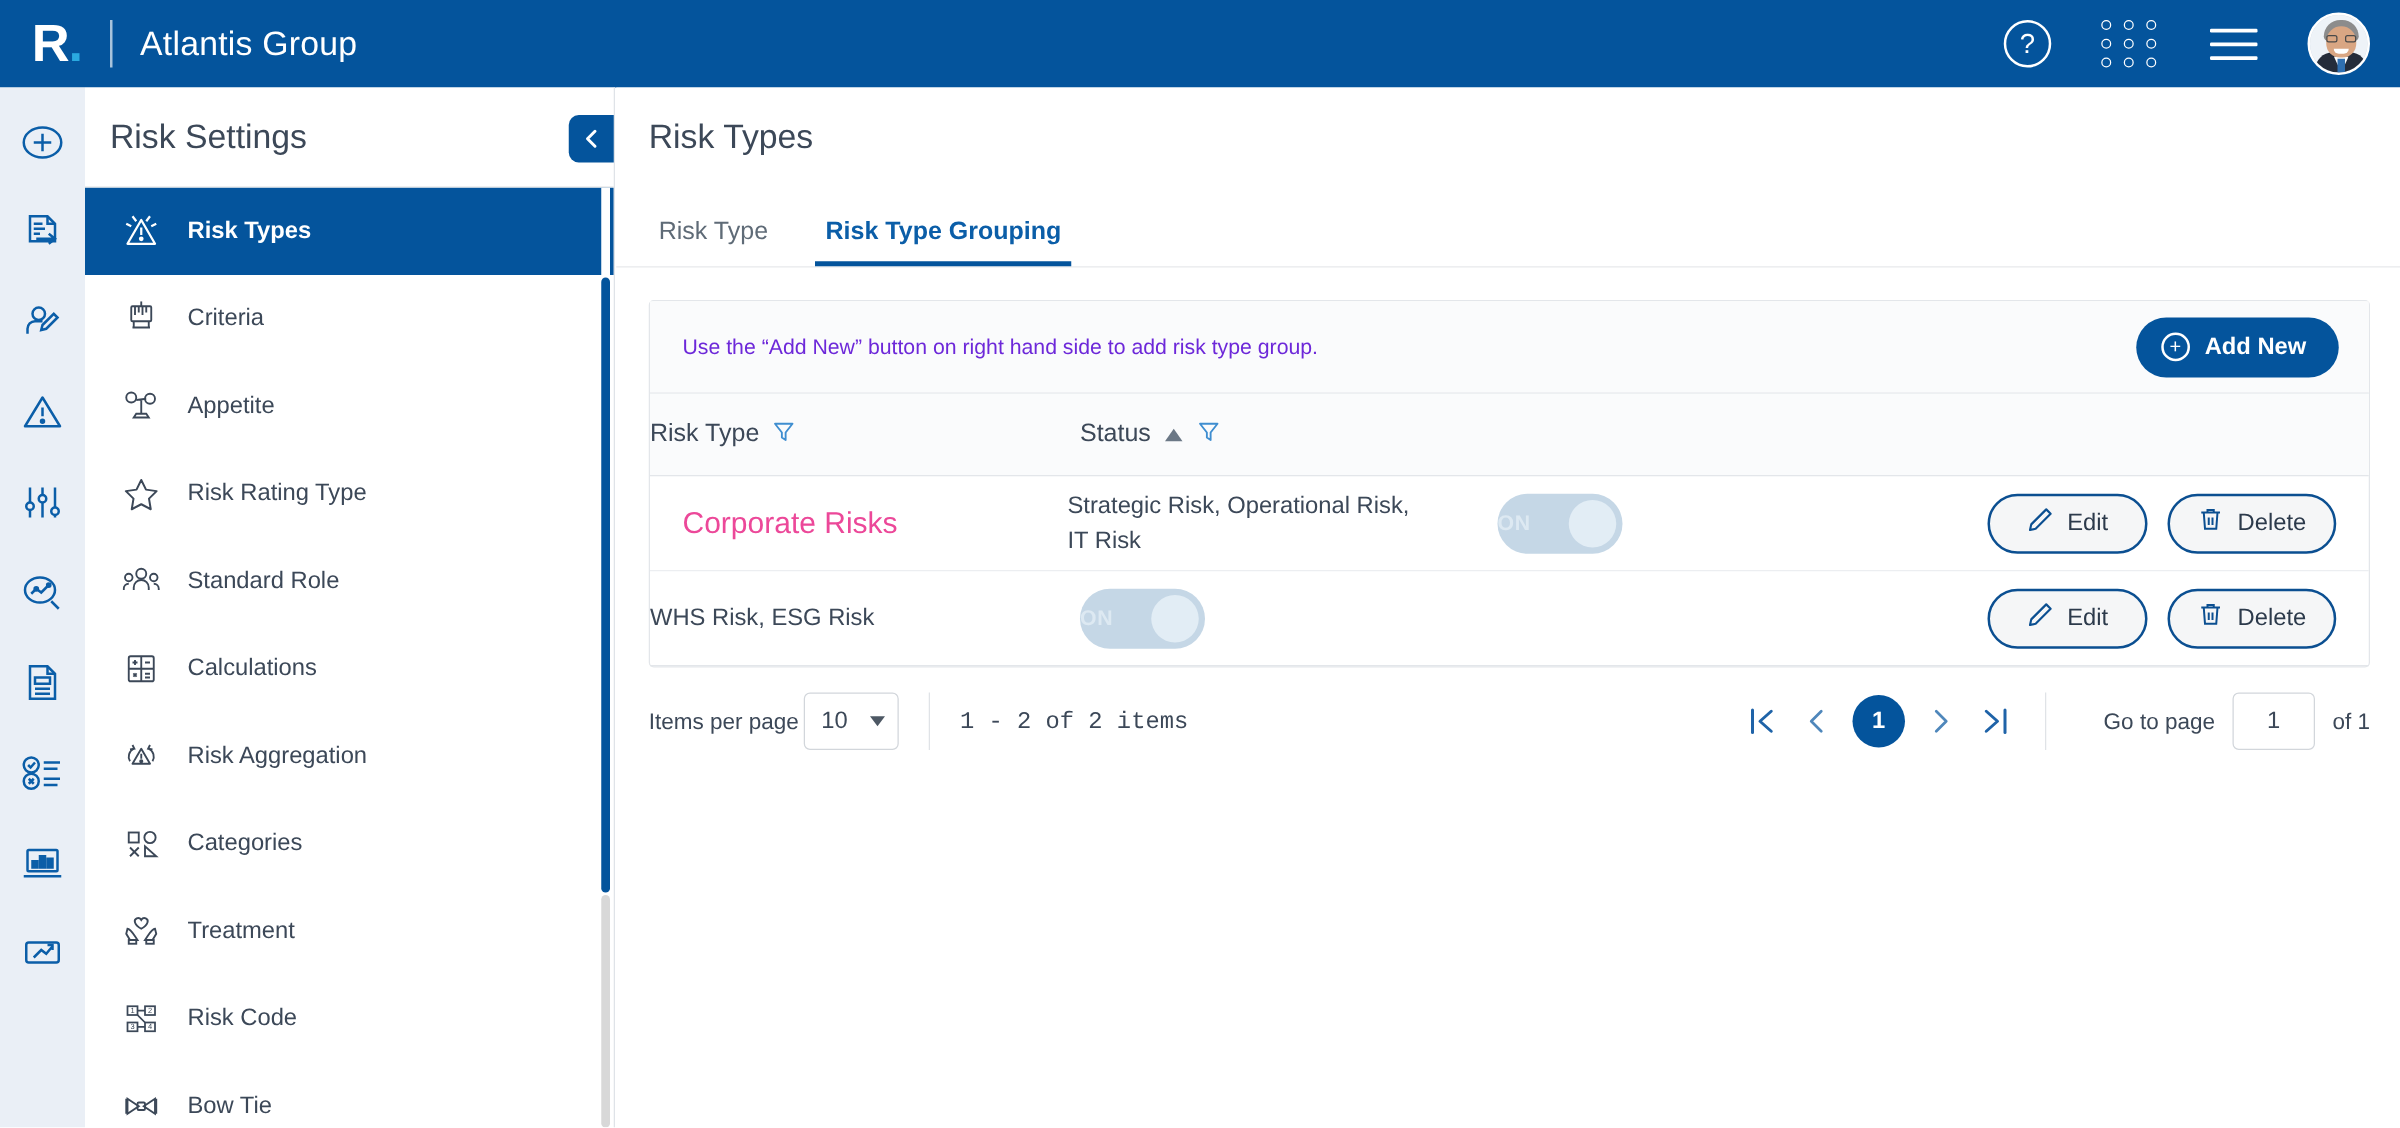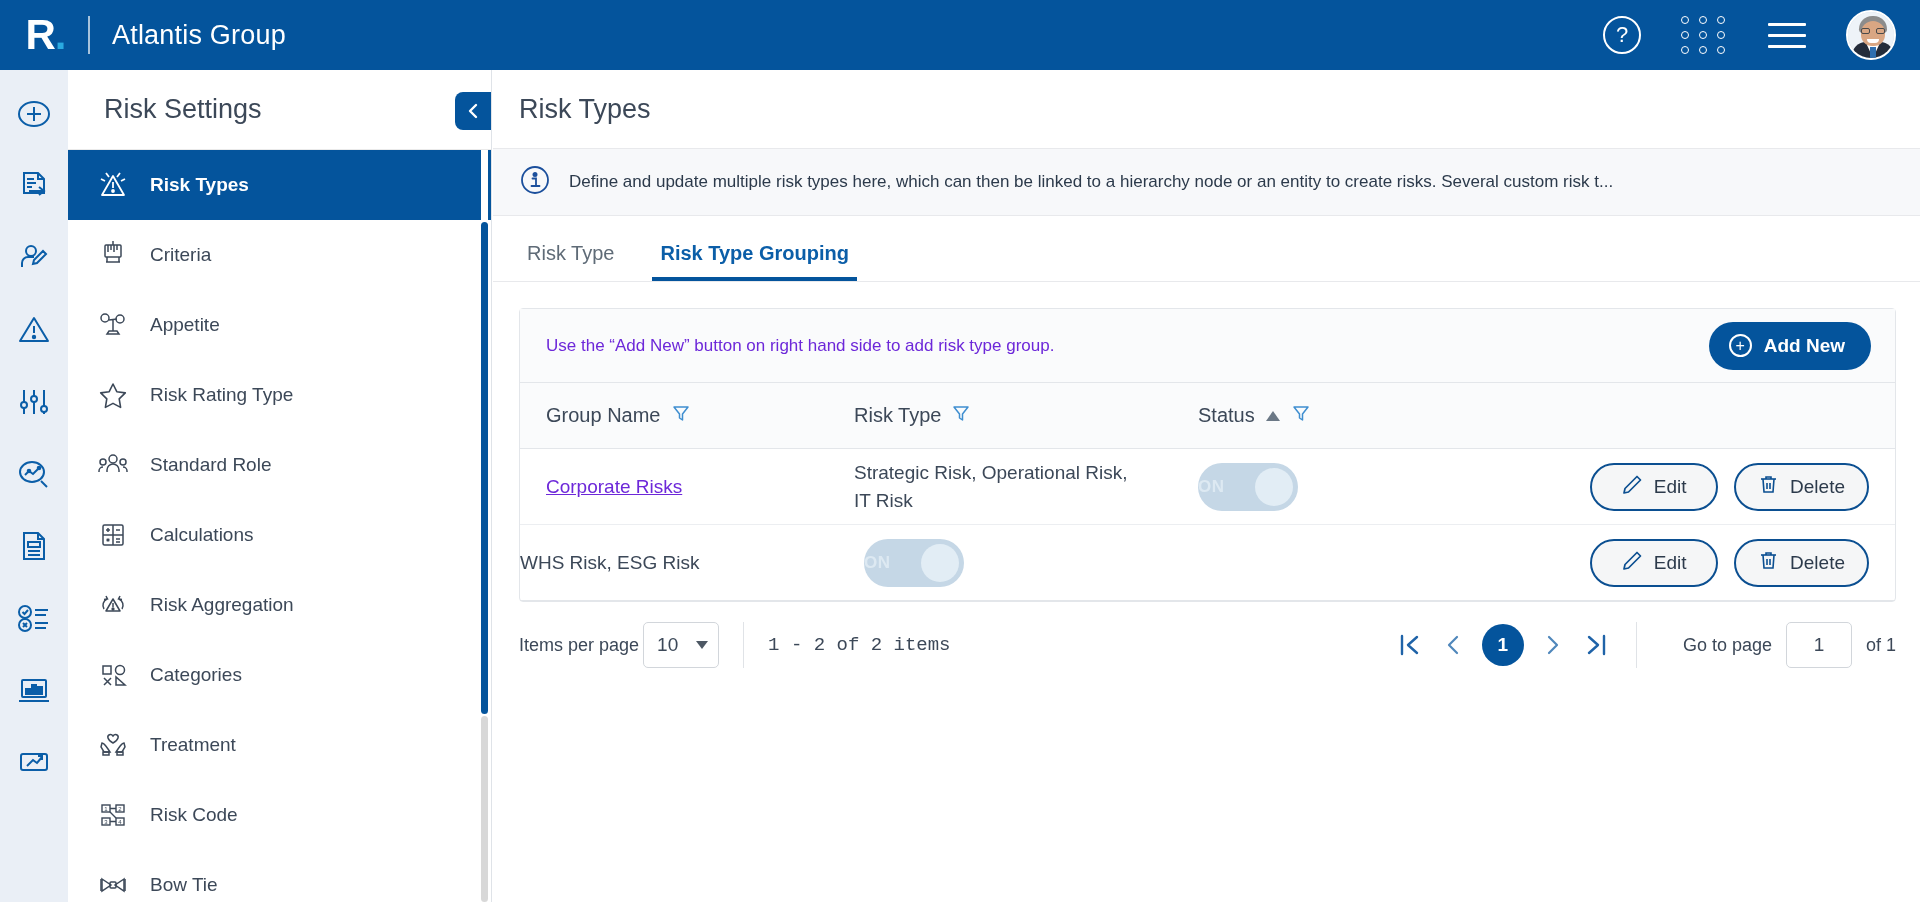--- a/index.html
+++ b/index.html
@@ -82,7 +82,7 @@
     background: #ffffff; border-right: 1px solid #dfe3e8;
   }
   .side-head {
-    height: 80px; display: flex; align-items: center; padding-left: 36px;
+    height: 80px; display: flex; align-items: center; padding-left: 20px;
     position: relative; border-bottom: 1px solid #eaeaea;
   }
   .side-title { font-size: 27px; color: #3c4858; font-weight: 400; }

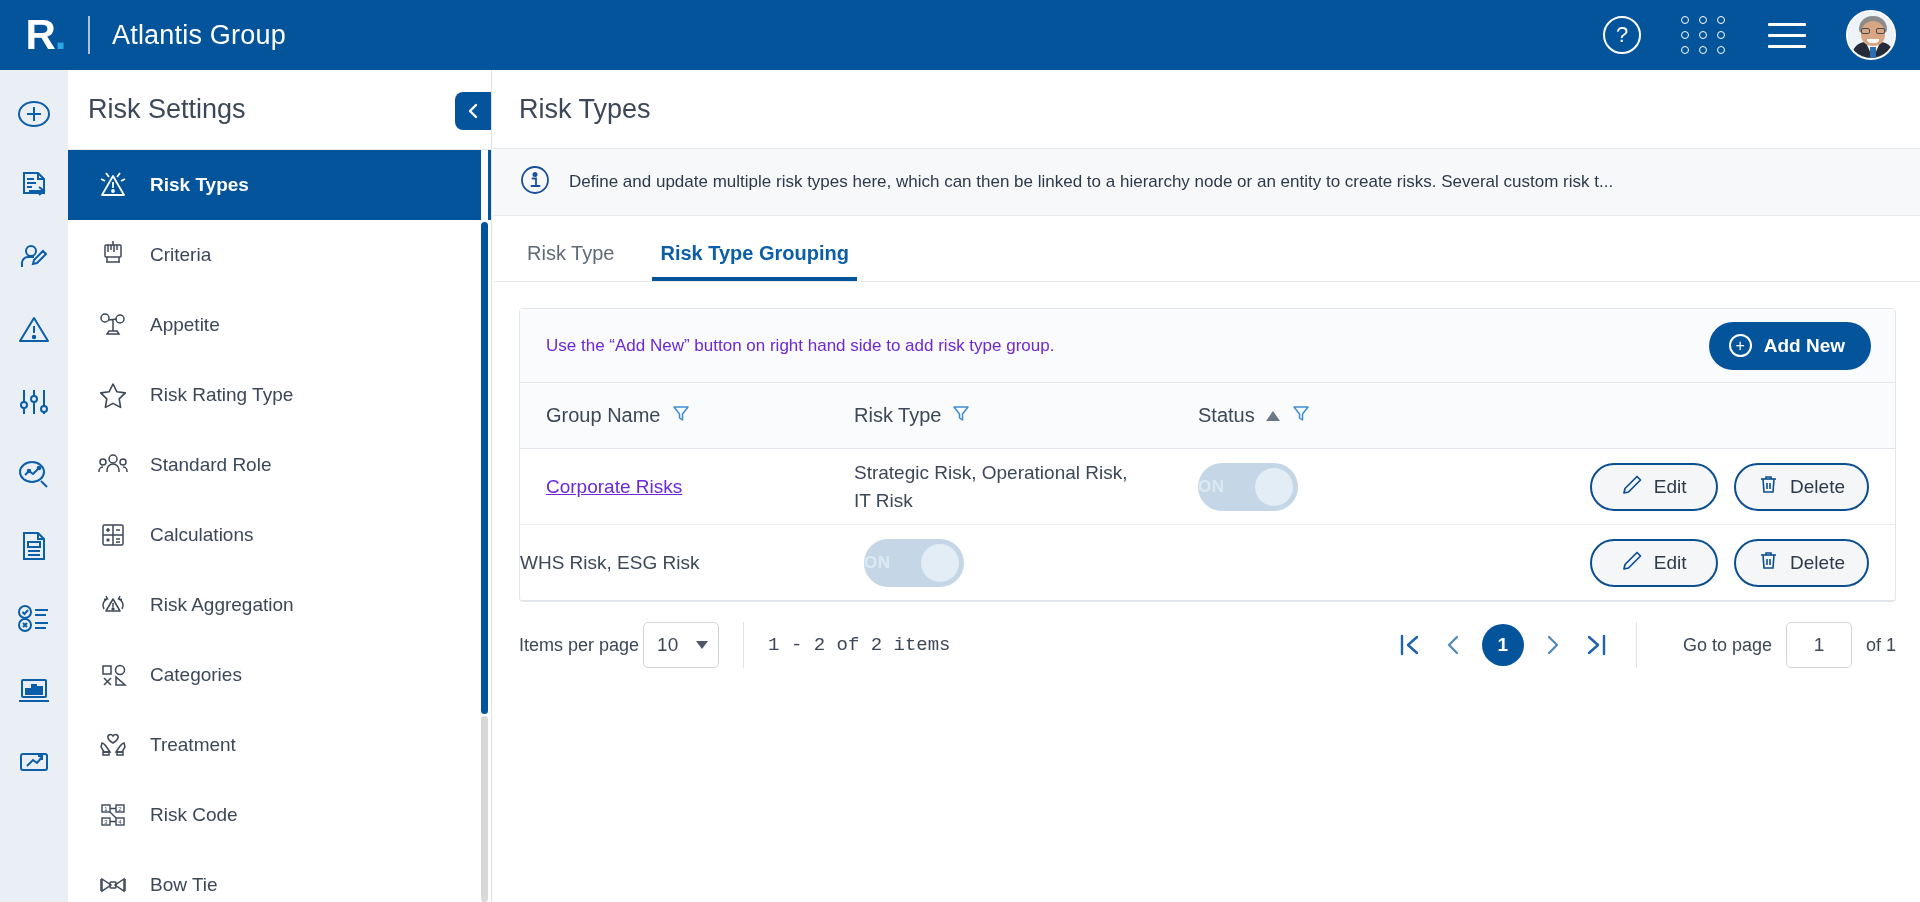--- a/index.html
+++ b/index.html
@@ -504,16 +504,6 @@
       <div class="page-title">Risk Types</div>
     </div>
 
-    <div class="info-bar">
-      <span>
-        <svg width="32" height="32" viewBox="0 0 32 32" fill="none" stroke="#1b4f9c" stroke-width="1.8">
-          <circle cx="16" cy="16" r="13"></circle>
-          <circle cx="16" cy="10.5" r="1.6" fill="#1b4f9c"></circle>
-          <path d="M13.5 14.5h3.5V22M12.5 22h8" stroke-linecap="round"></path>
-        </svg>
-      </span>
-      <span class="info-text">Define and update multiple risk types here, which can then be linked to a hierarchy node or an entity to create risks. Several custom risk t...</span>
-    </div>
 
     <div class="tabs">
       <div class="tab">Risk Type</div>

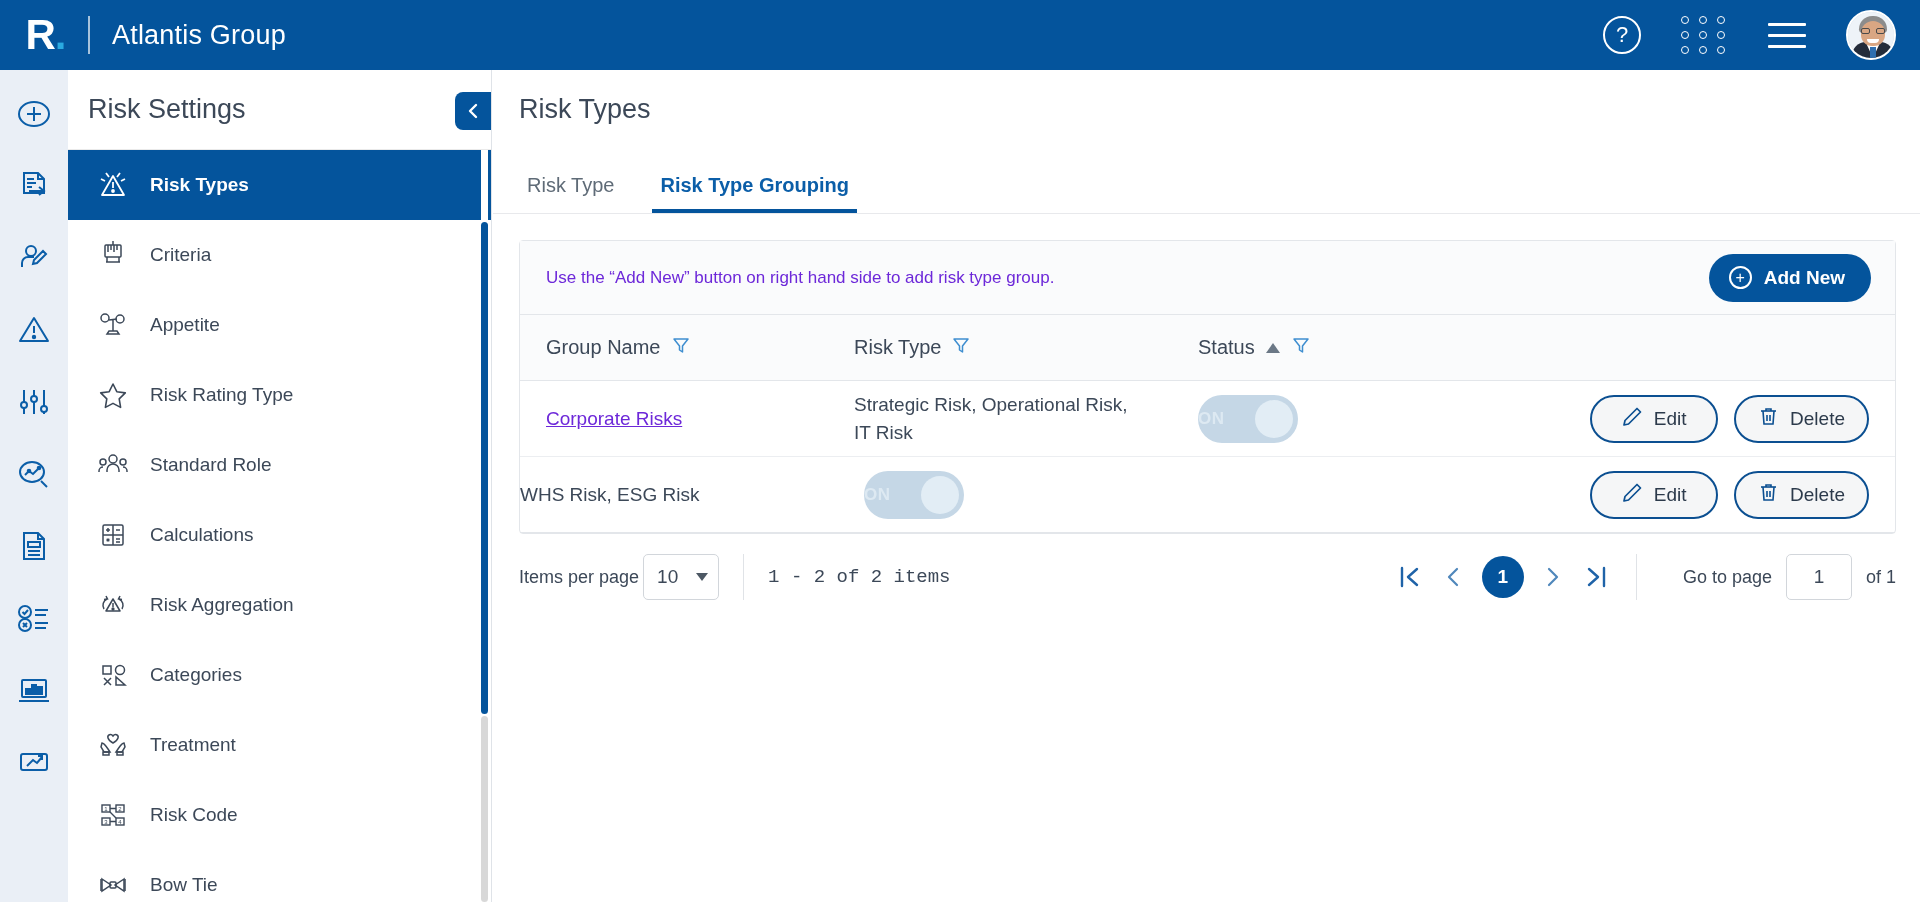--- a/index.html
+++ b/index.html
@@ -521,14 +521,6 @@
       </div>
 
       <div class="thead">
-        <div class="col-group">
-          <span>Group Name</span>
-          <span>
-            <svg width="20" height="20" viewBox="0 0 20 20" fill="none" stroke="#3f8ed0" stroke-width="1.5">
-              <path d="M3 4h14l-5.5 7v6l-3-2v-4z" stroke-linejoin="round"></path>
-            </svg>
-          </span>
-        </div>
         <div class="col-risk">
           <span>Risk Type</span>
           <span>

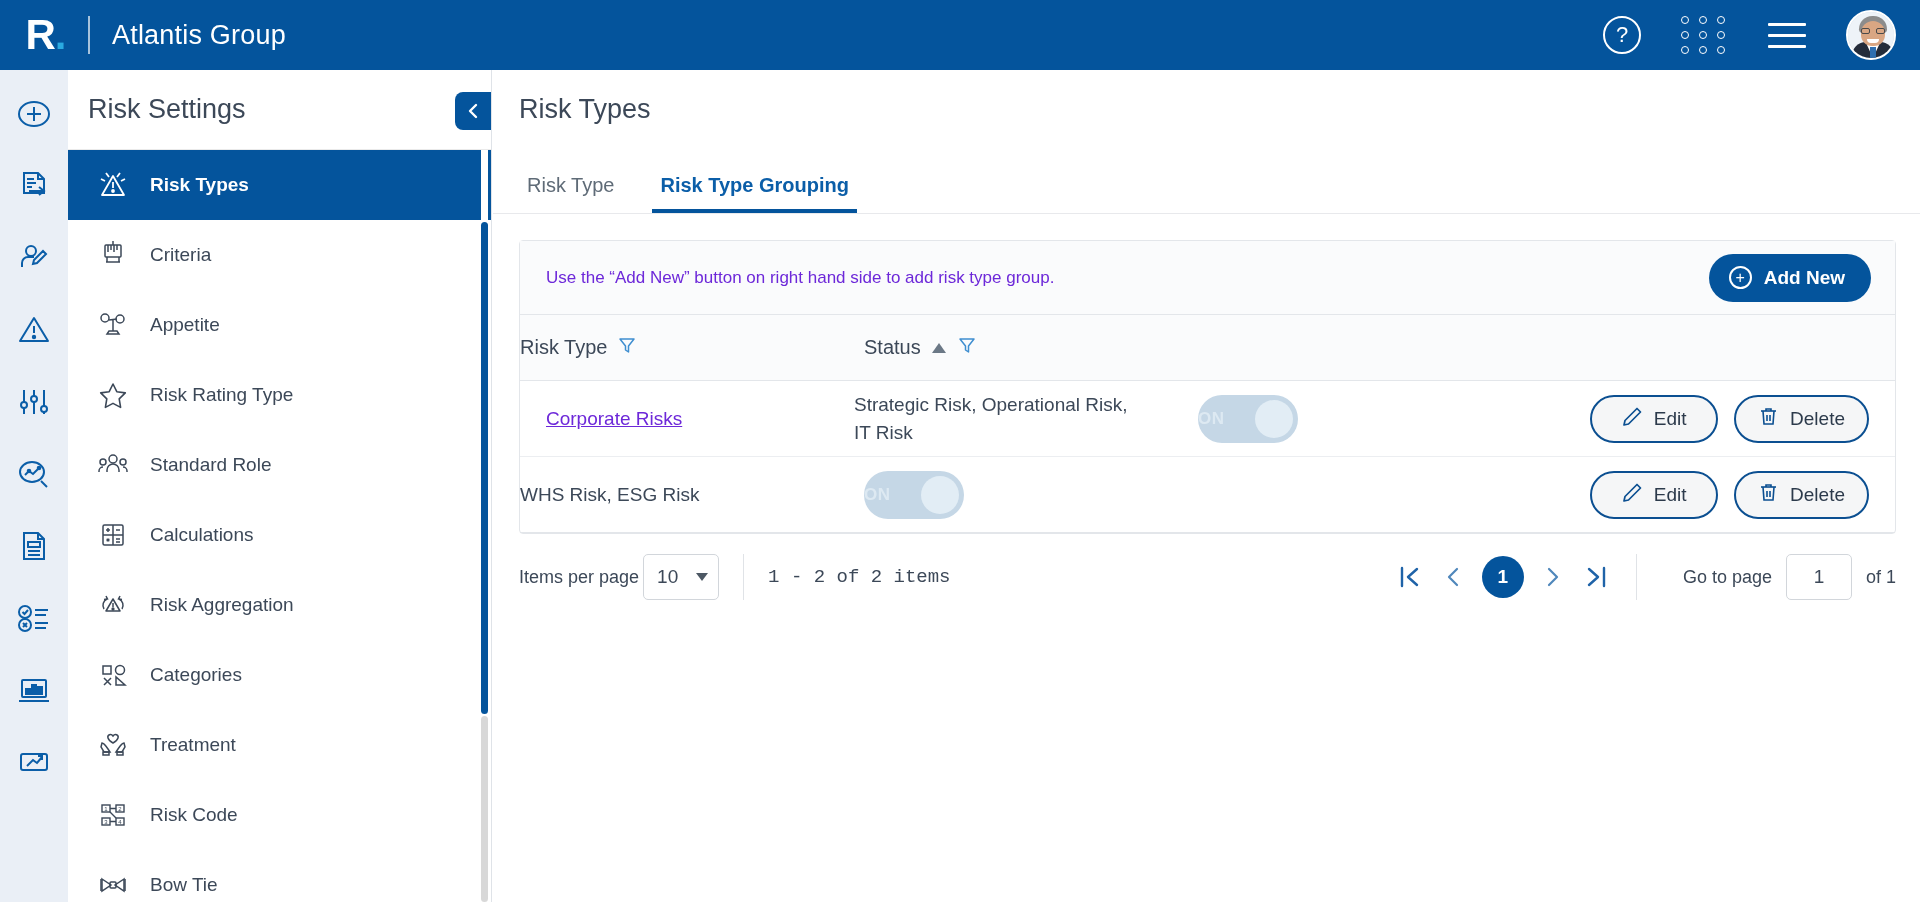--- a/index.html
+++ b/index.html
@@ -162,7 +162,7 @@
 
   .trow { display: flex; align-items: center; border-bottom: 1px solid #eceef1; min-height: 76px; }
   .trow:last-child { border-bottom: 1px solid #e3e6ea; }
-  .td-group { width: 334px; padding-left: 26px; font-size: 19px; color: #6d28d9; text-decoration: underline; }
+  .td-group { width: 334px; padding-left: 26px; font-size: 24px; color: #ec4899; }
   .td-risk  { width: 344px; font-size: 19px; color: #3c4858; line-height: 1.45; padding-right: 60px; }
   .td-status{ width: 260px; }
   .td-act   { flex: 1; display: flex; align-items: center; justify-content: flex-end; gap: 16px; padding-right: 26px; }

